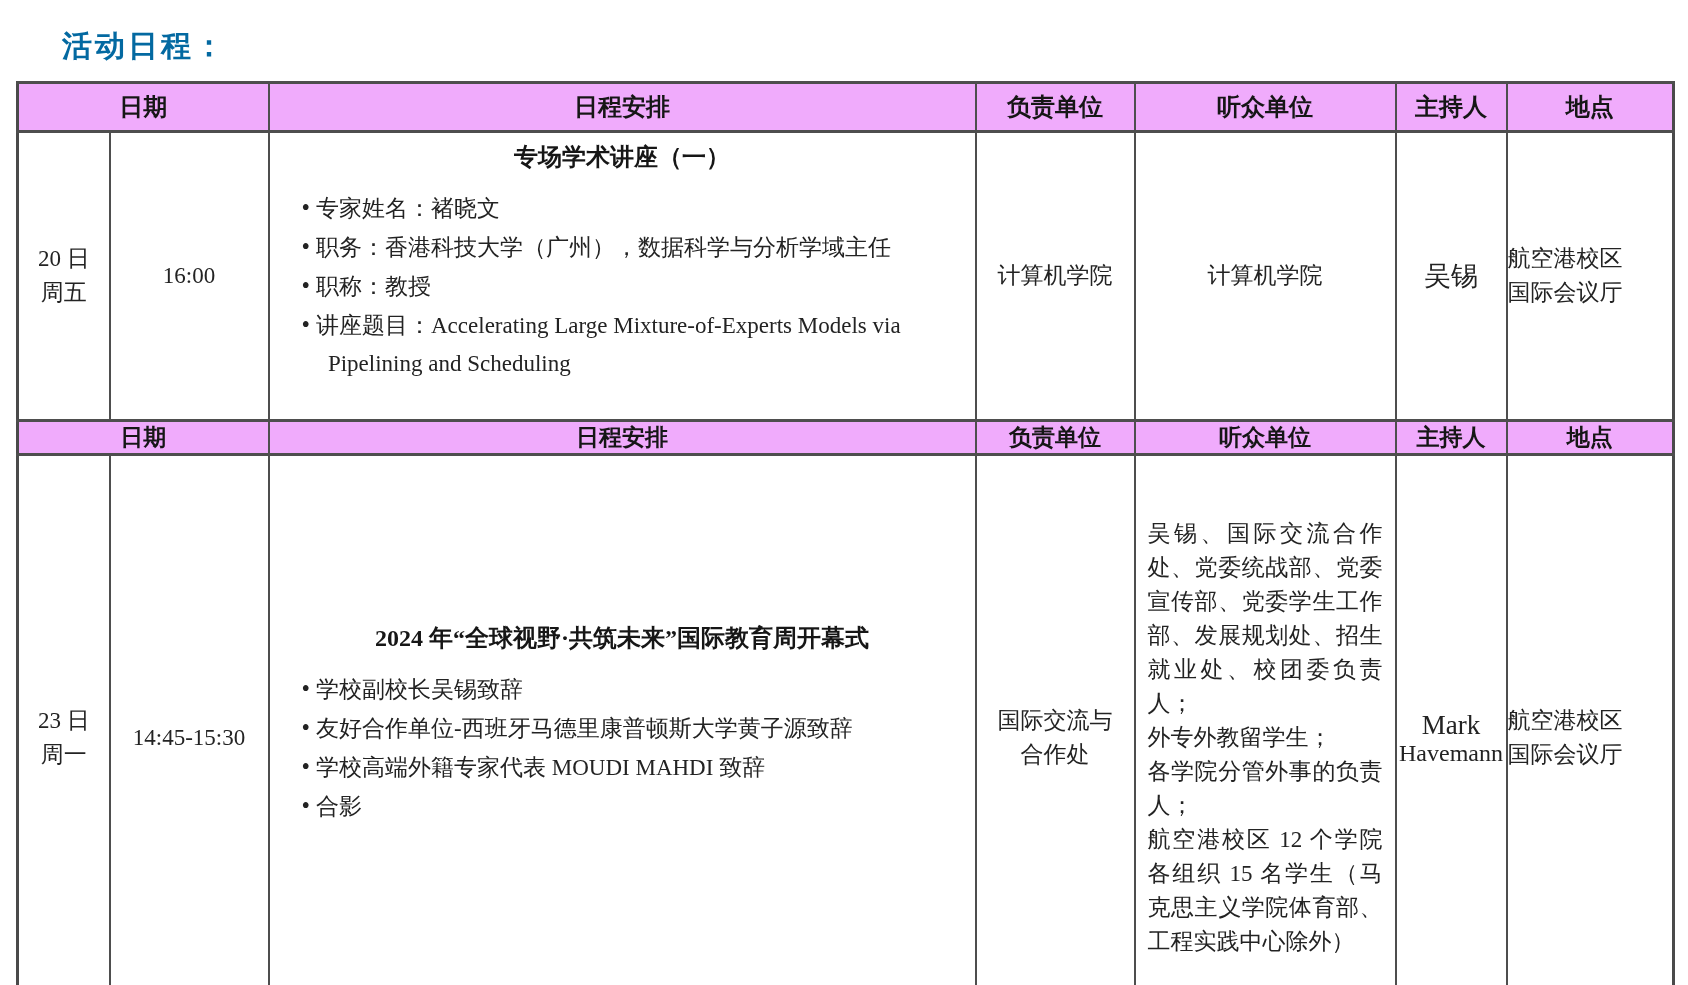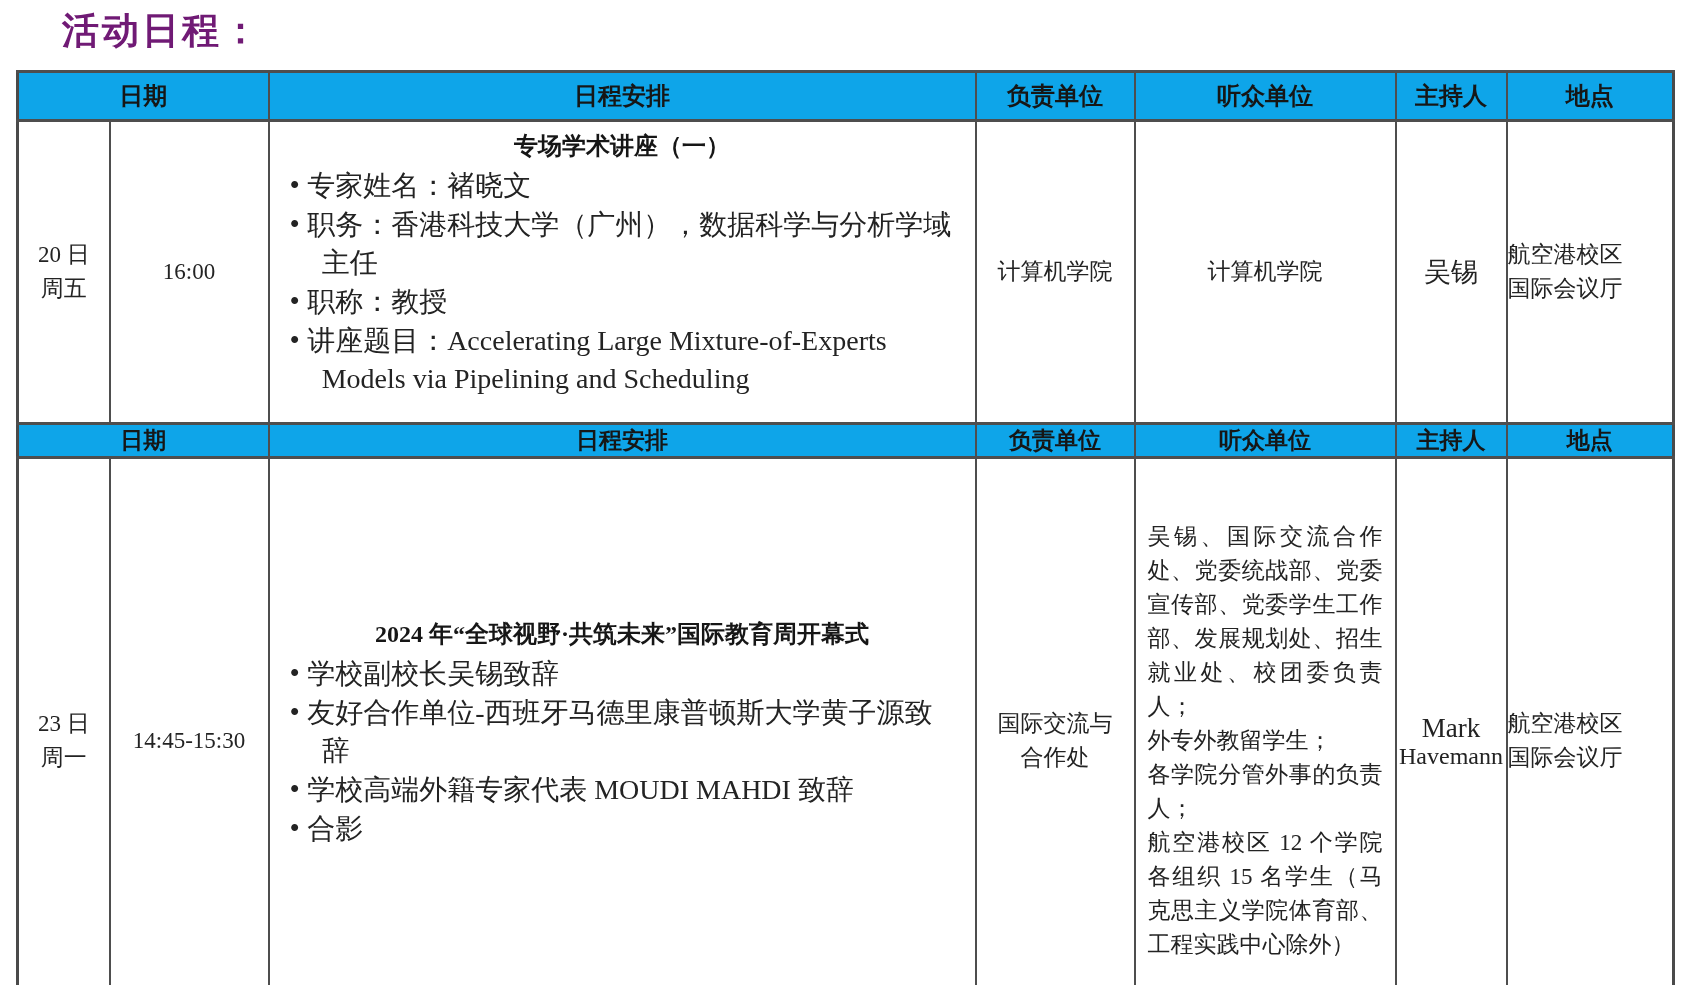--- a/index.html
+++ b/index.html
@@ -15,10 +15,10 @@
     padding: 6px 16px 0 16px;
   }
   .page-title {
-    font-size: 37px;
+    font-size: 30px;
     font-weight: bold;
-    color: #701a75;
-    margin: 0 0 14px 46px;
+    color: #0369a1;
+    margin: 20px 0 14px 46px;
     letter-spacing: 3px;
   }
   table.schedule {

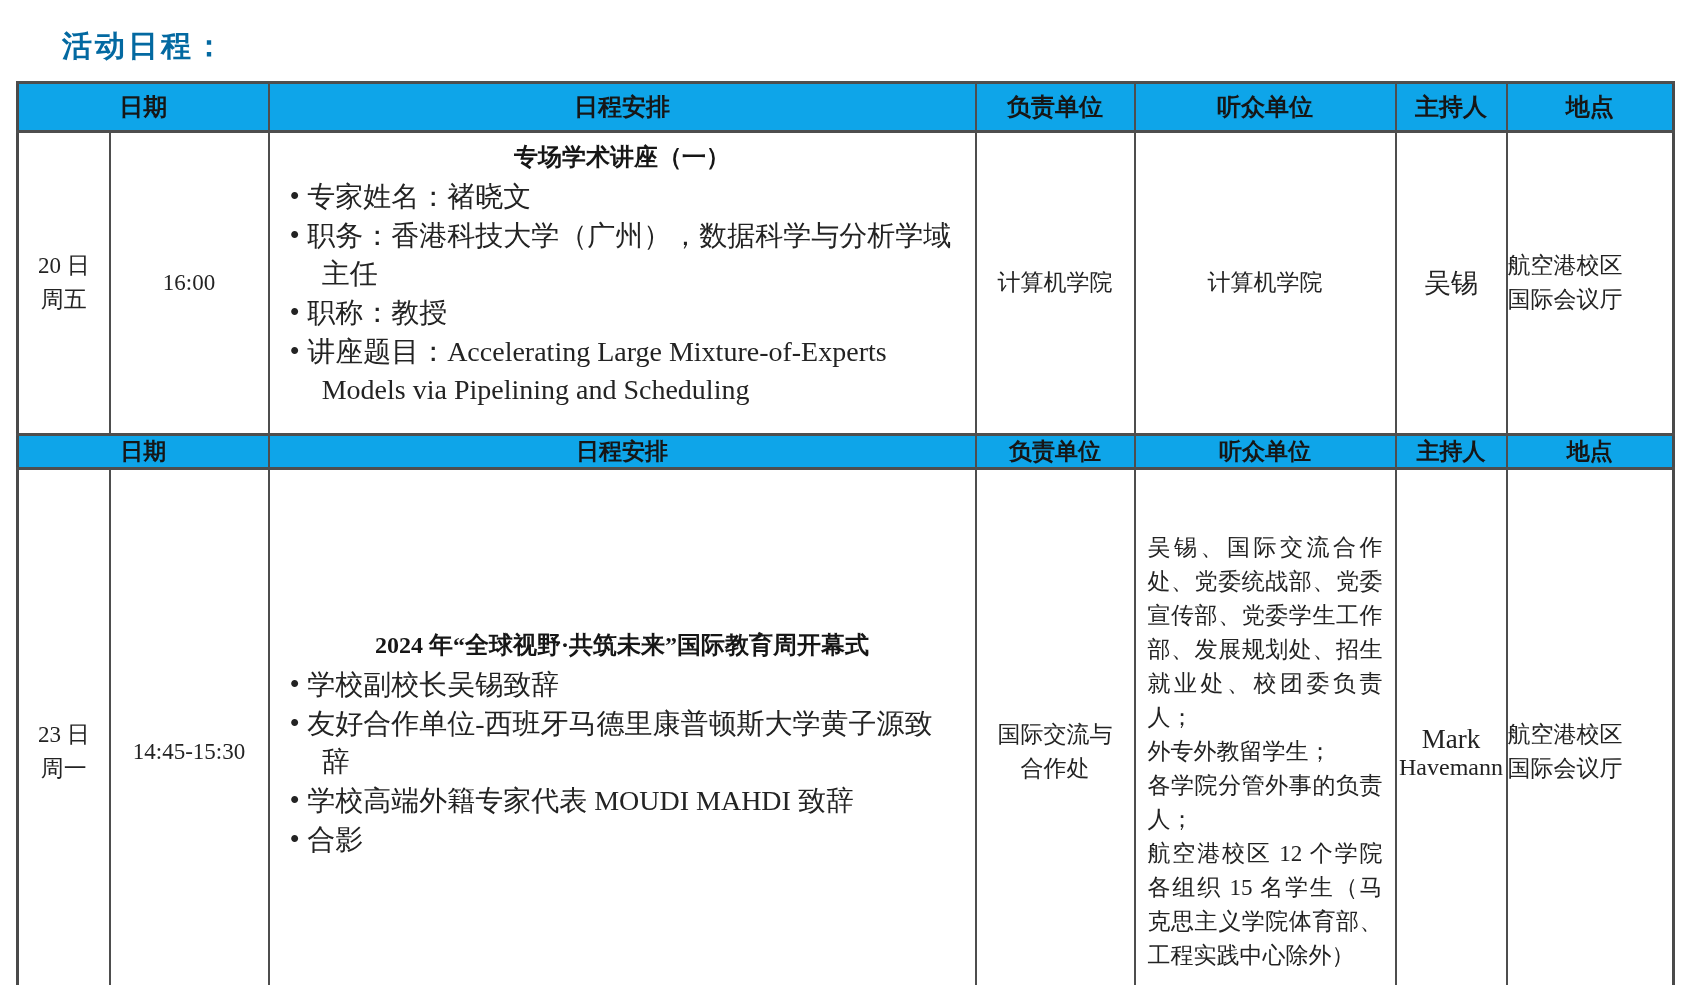--- a/index.html
+++ b/index.html
@@ -33,7 +33,7 @@
     color: #232323;
   }
   tr.head th {
-    background: #0ea5e9;
+    background: #f0abfc;
     font-size: 24px;
     font-weight: bold;
     color: #161616;

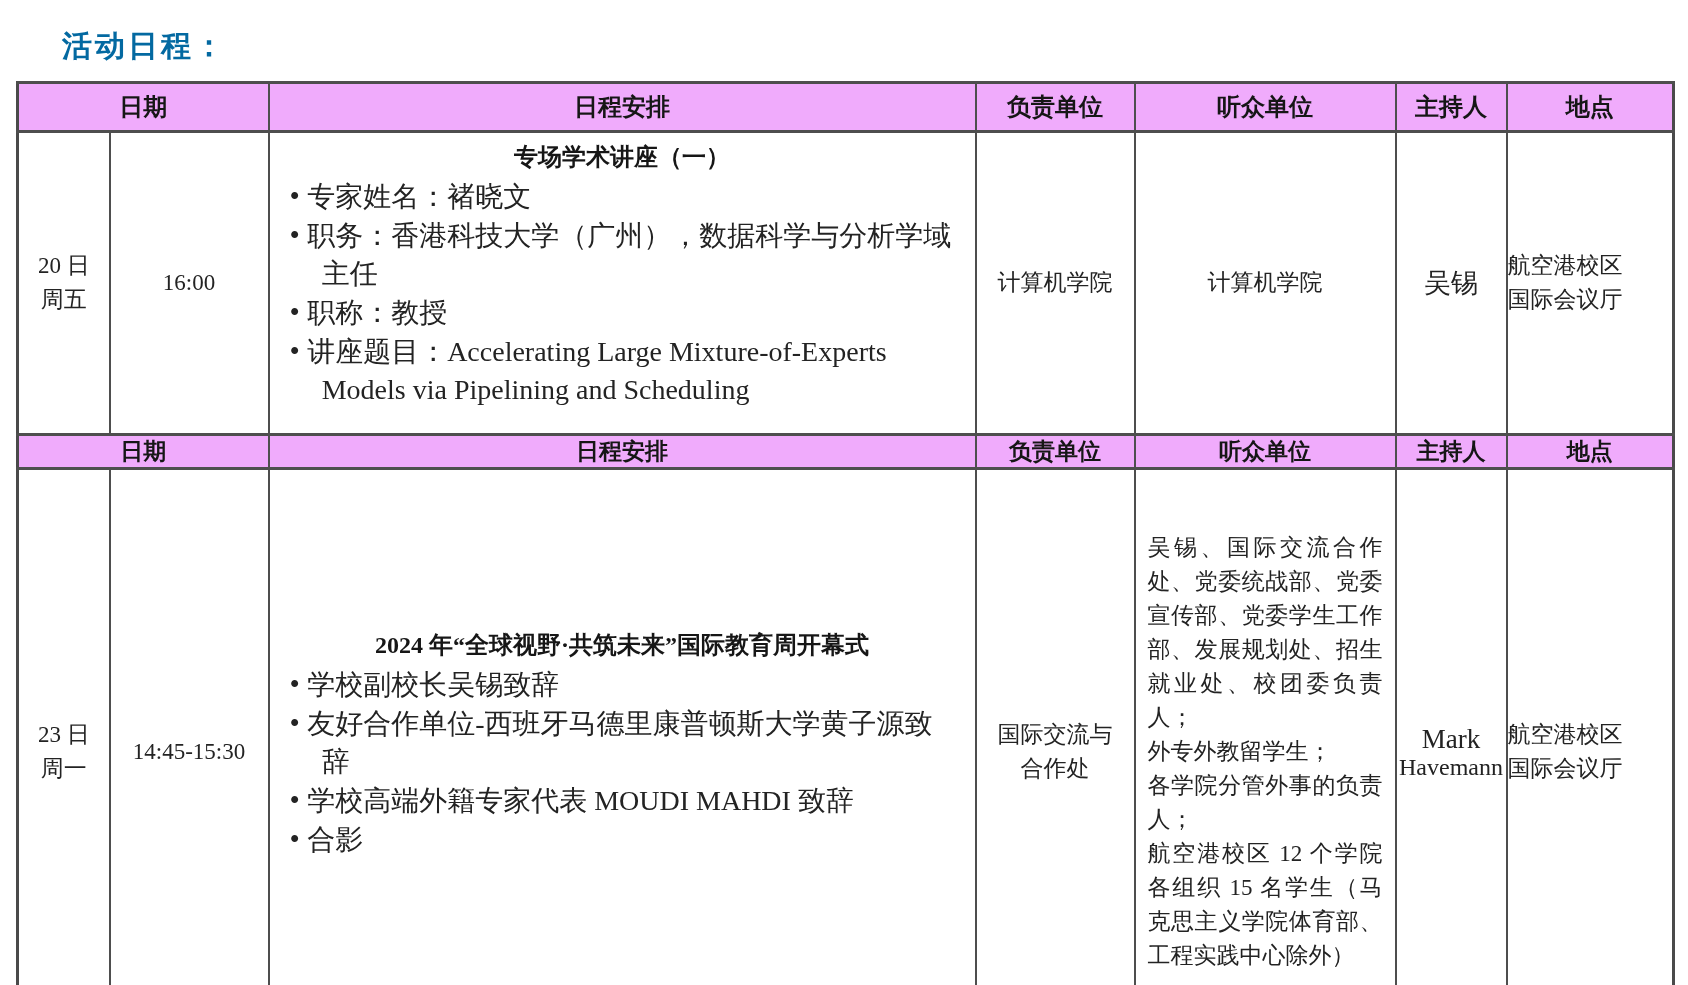--- a/index.html
+++ b/index.html
@@ -67,8 +67,8 @@
   }
   ul.sched-list {
     list-style: none;
-    margin: 0; padding: 0 0 0 4px;
-    font-size: 28px;
+    margin: 12px; padding: 0 0 0 4px;
+    font-size: 23px;
     line-height: 38px;
   }
   ul.sched-list li {

